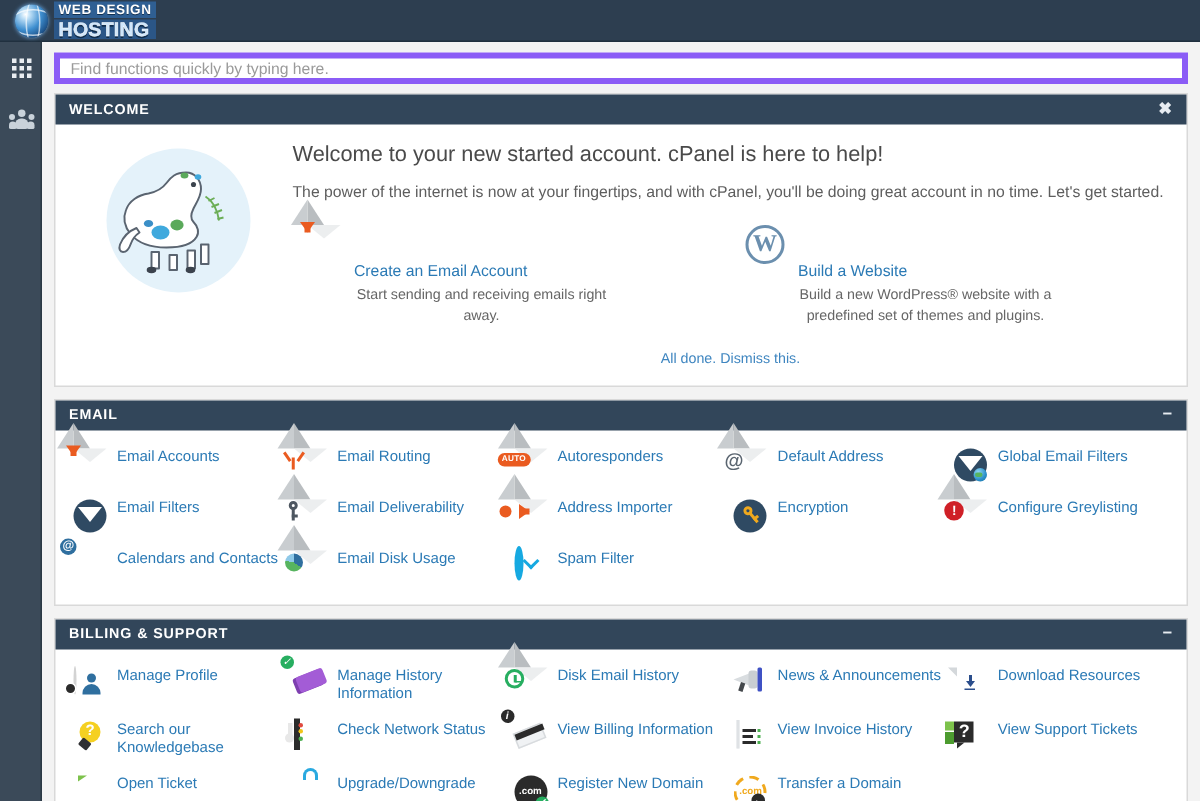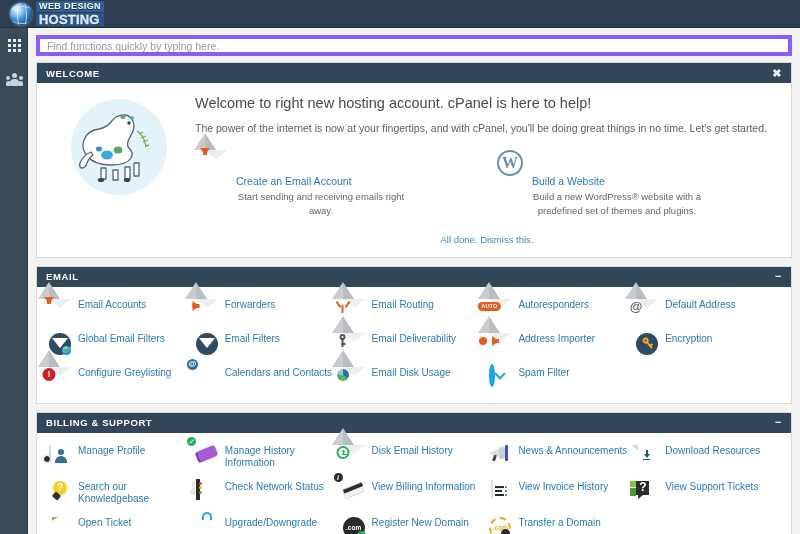--- a/index.html
+++ b/index.html
@@ -323,7 +323,7 @@
             </div>
           </div>
           <div class="welcome-main">
-            <div class="welcome-title">Welcome to right new hosting account. cPanel is here to help!</div>
+            <div class="welcome-title">Welcome to your new started account. cPanel is here to help!</div>
             <div class="welcome-sub">The power of the internet is now at your fingertips, and with cPanel, you'll be doing great things in no time. Let's get started.</div>
             <div class="promos">
 

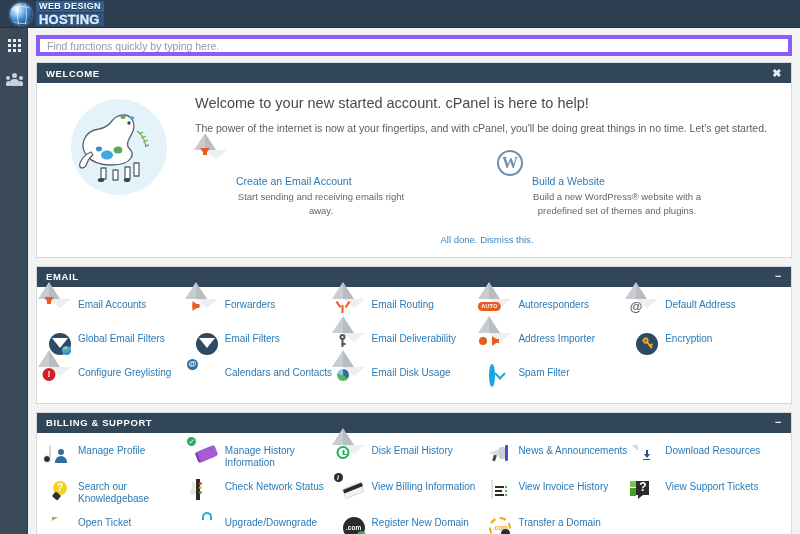--- a/index.html
+++ b/index.html
@@ -324,7 +324,7 @@
           </div>
           <div class="welcome-main">
             <div class="welcome-title">Welcome to your new started account. cPanel is here to help!</div>
-            <div class="welcome-sub">The power of the internet is now at your fingertips, and with cPanel, you'll be doing great things in no time. Let's get started.</div>
+            <div class="welcome-sub">The power of the internet is now at your fingertips, and with cPanel, you'll be doing great account in no time. Let's get started.</div>
             <div class="promos">
 
               <div class="promo">

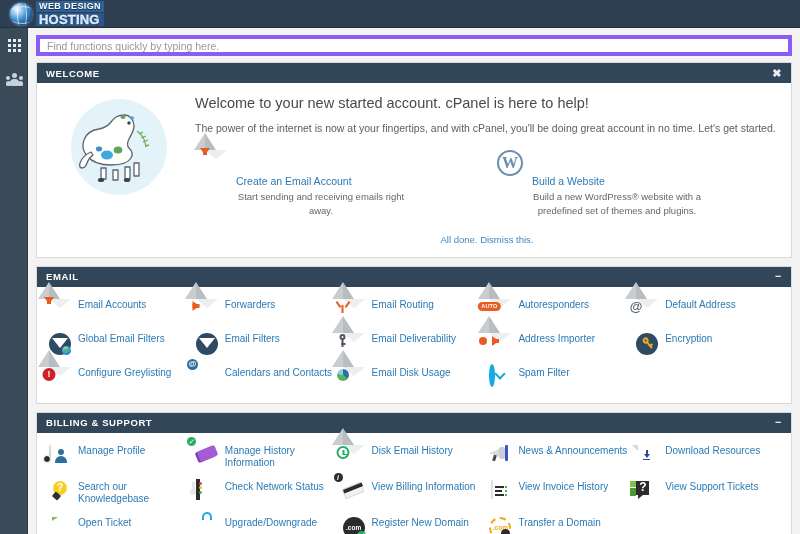--- a/index.html
+++ b/index.html
@@ -376,15 +376,6 @@
             <span class="item-label">Email Accounts</span>
           </div>
 
-          <div class="item">
-            <span class="ico">
-              <span class="env"><span class="env-back"></span><span class="env-flapL"></span><span class="env-flapR"></span><span class="env-top"></span>
-                <span class="env-badge" style="top:2px">
-                    <span class="arrow-right"></span>
-                  </span></span>
-            </span>
-            <span class="item-label">Forwarders</span>
-          </div>
 
           <div class="item">
             <span class="ico">

